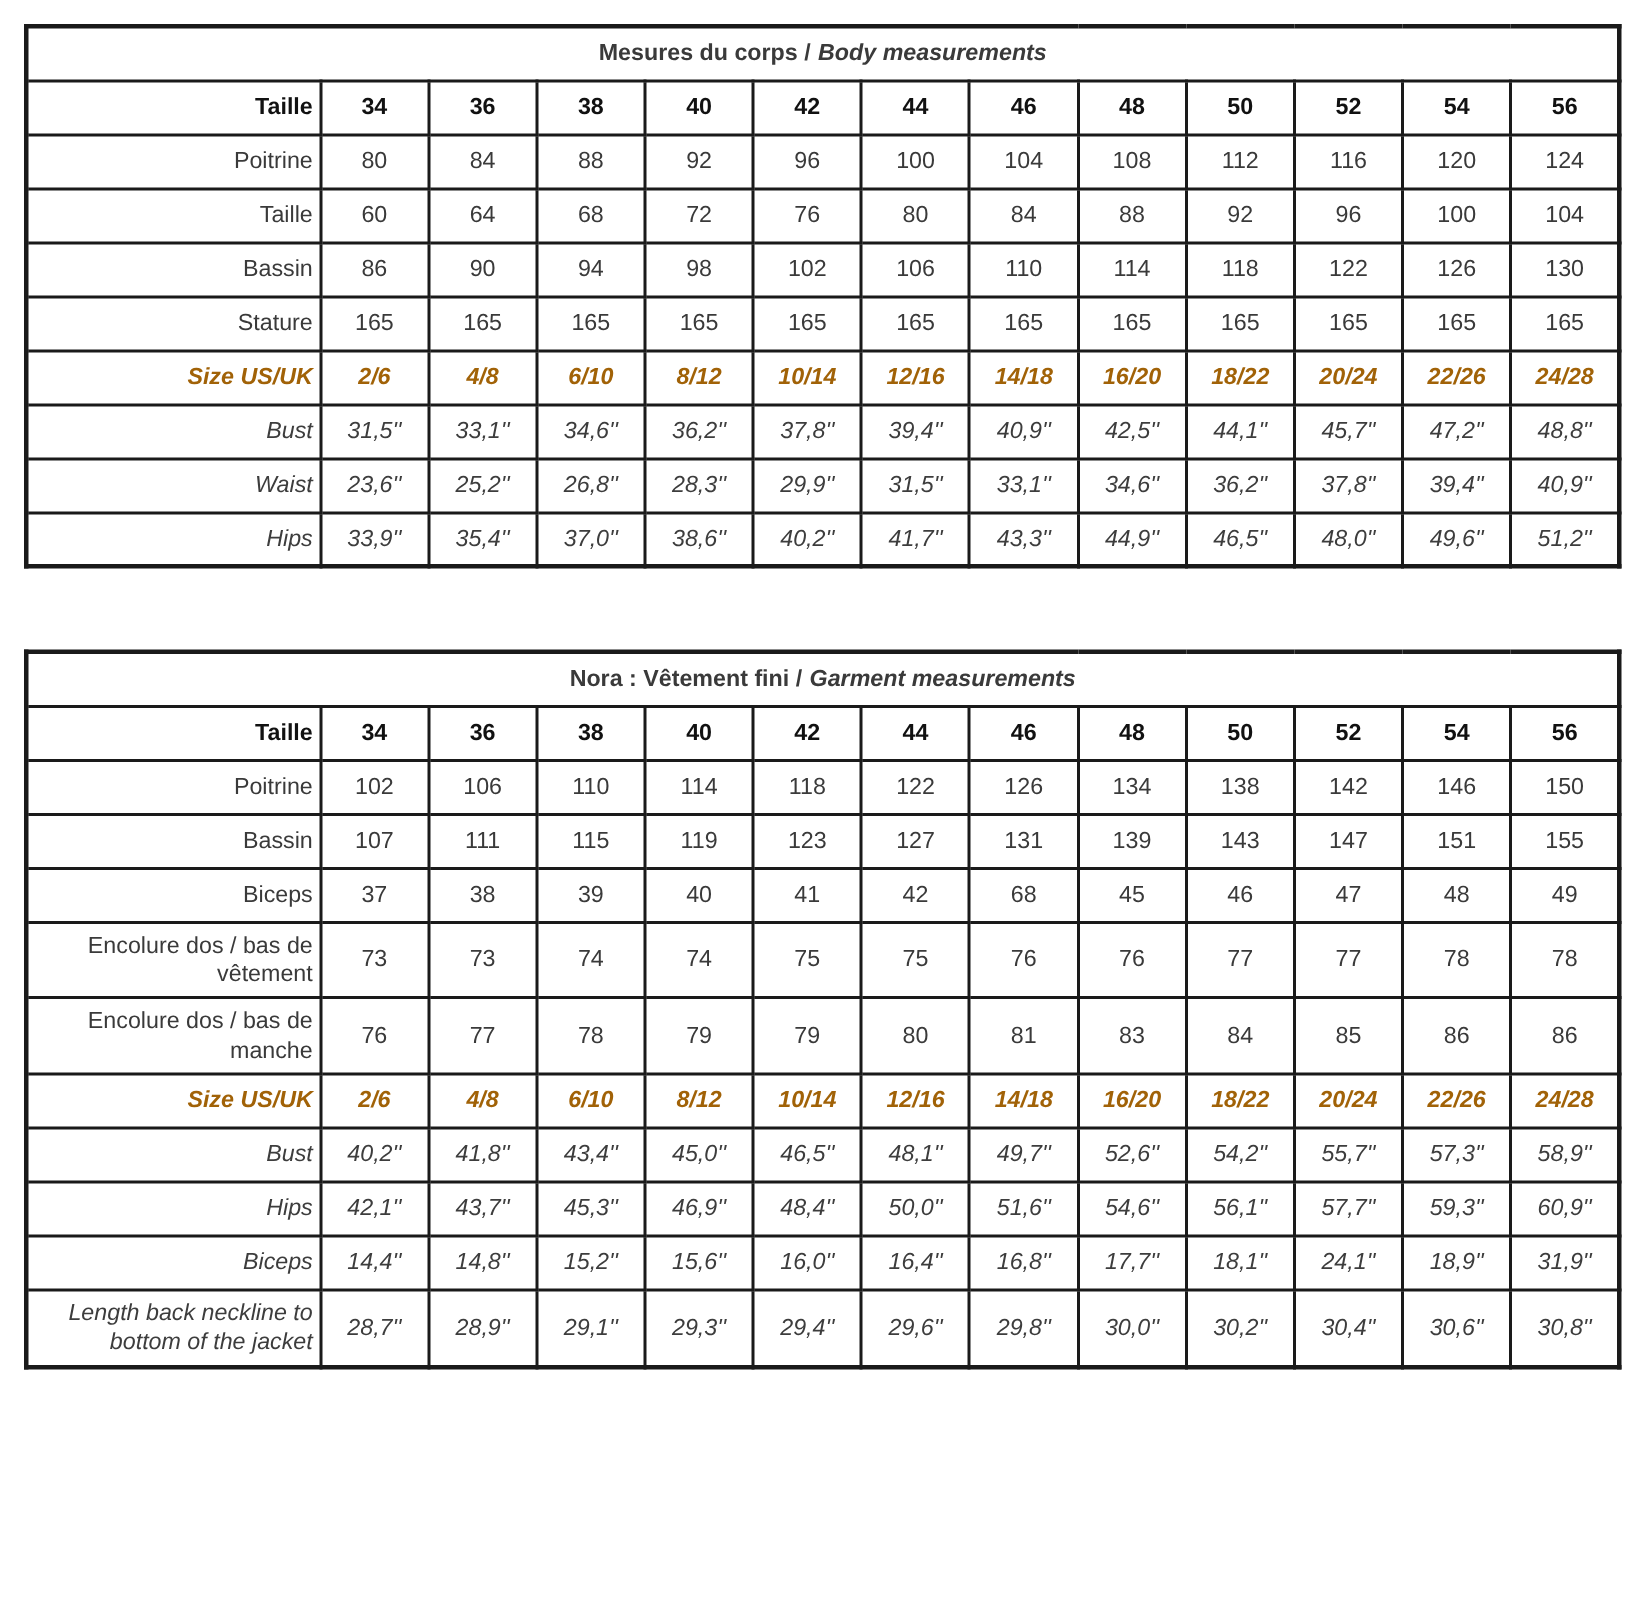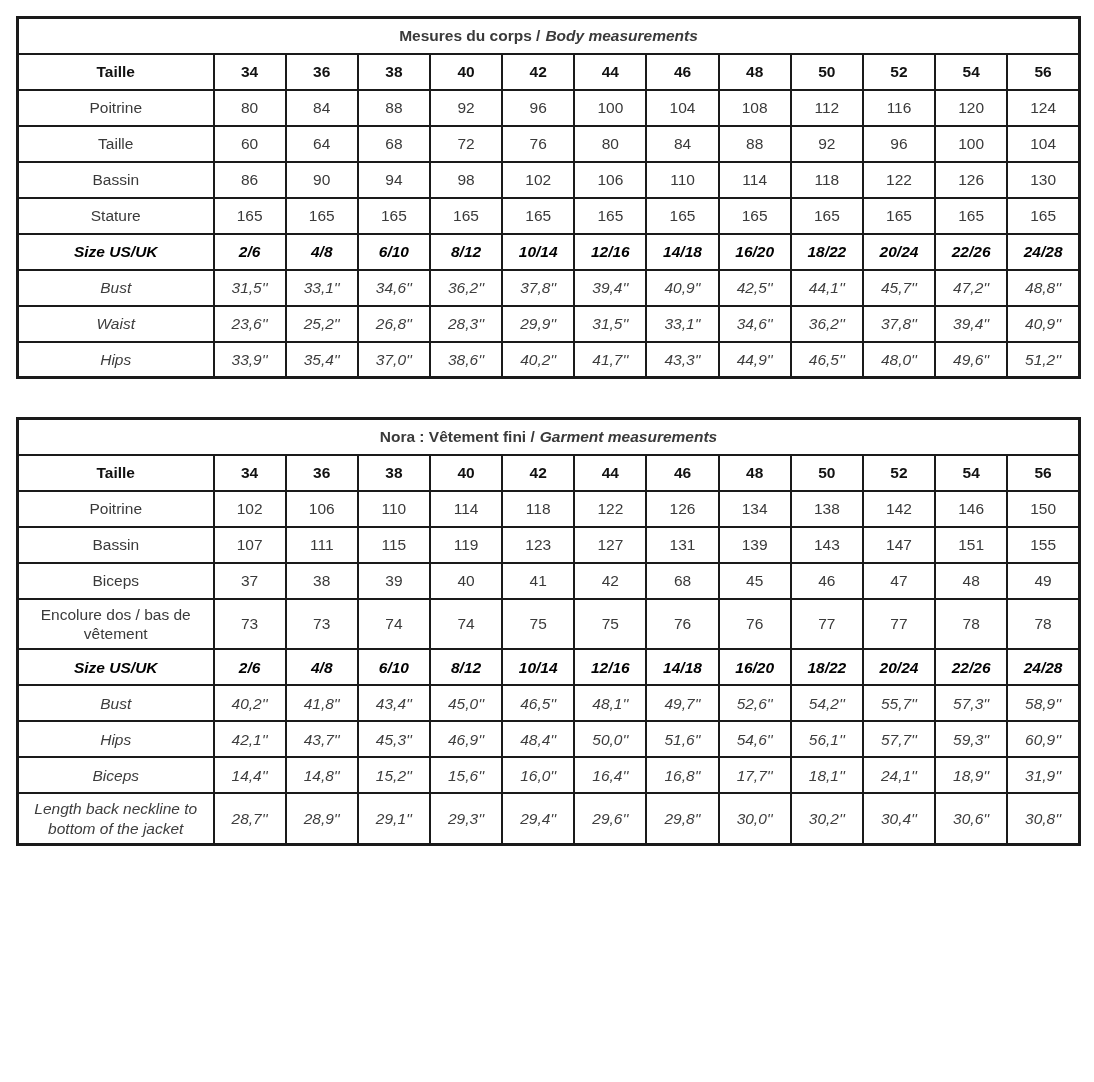--- a/index.html
+++ b/index.html
@@ -48,7 +48,7 @@
     margin-left: 0.32em;
   }
   td.label-cell {
-    text-align: center;
+    text-align: right;
     padding-left: 8px;
     padding-right: 6px;
   }

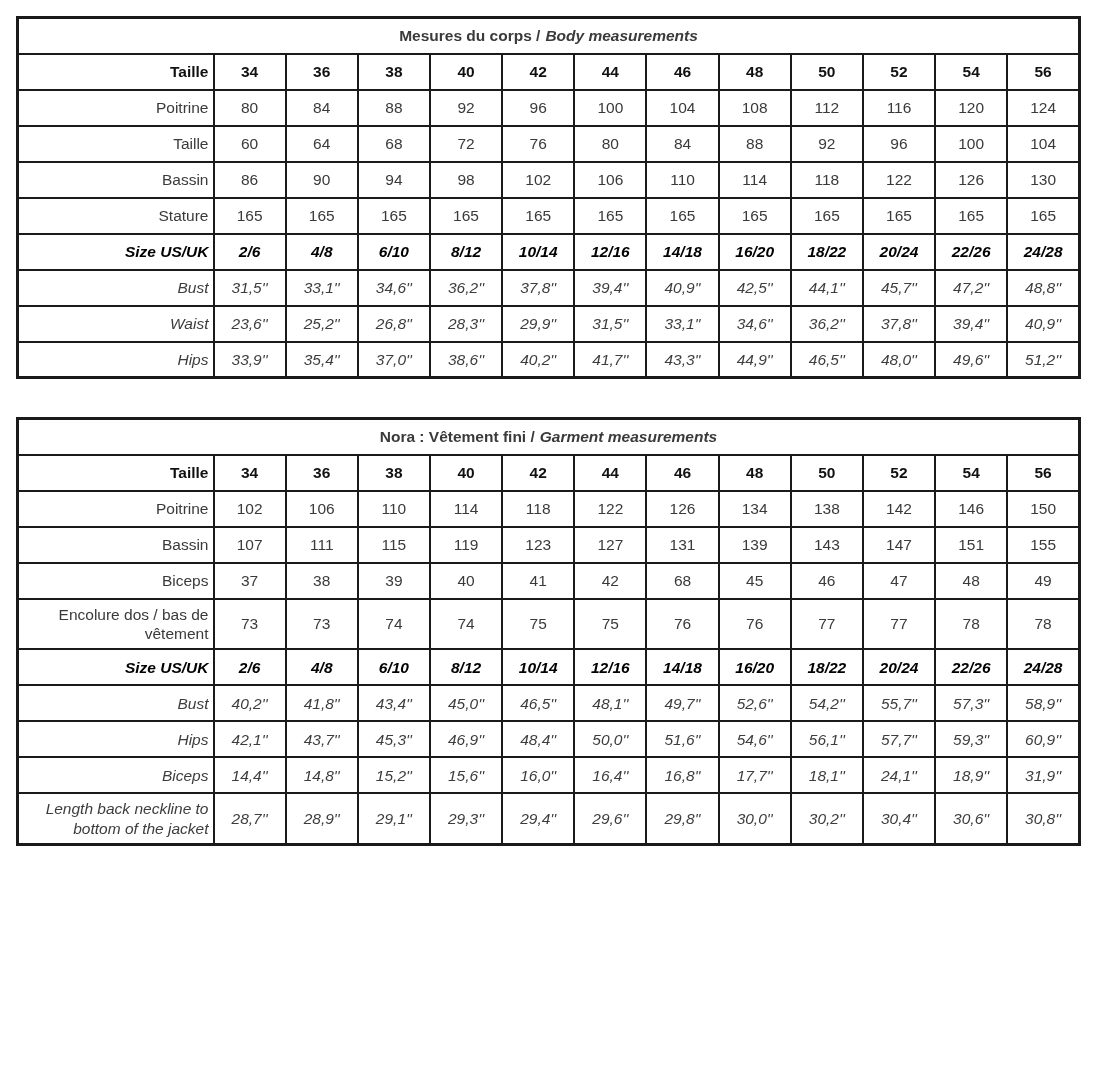--- a/index.html
+++ b/index.html
@@ -60,7 +60,7 @@
   tr.style-size td {
     font-weight: 700;
     font-style: italic;
-    color: #000000;
+    color: #a16207;
   }
   tr.style-italic td {
     font-style: italic;

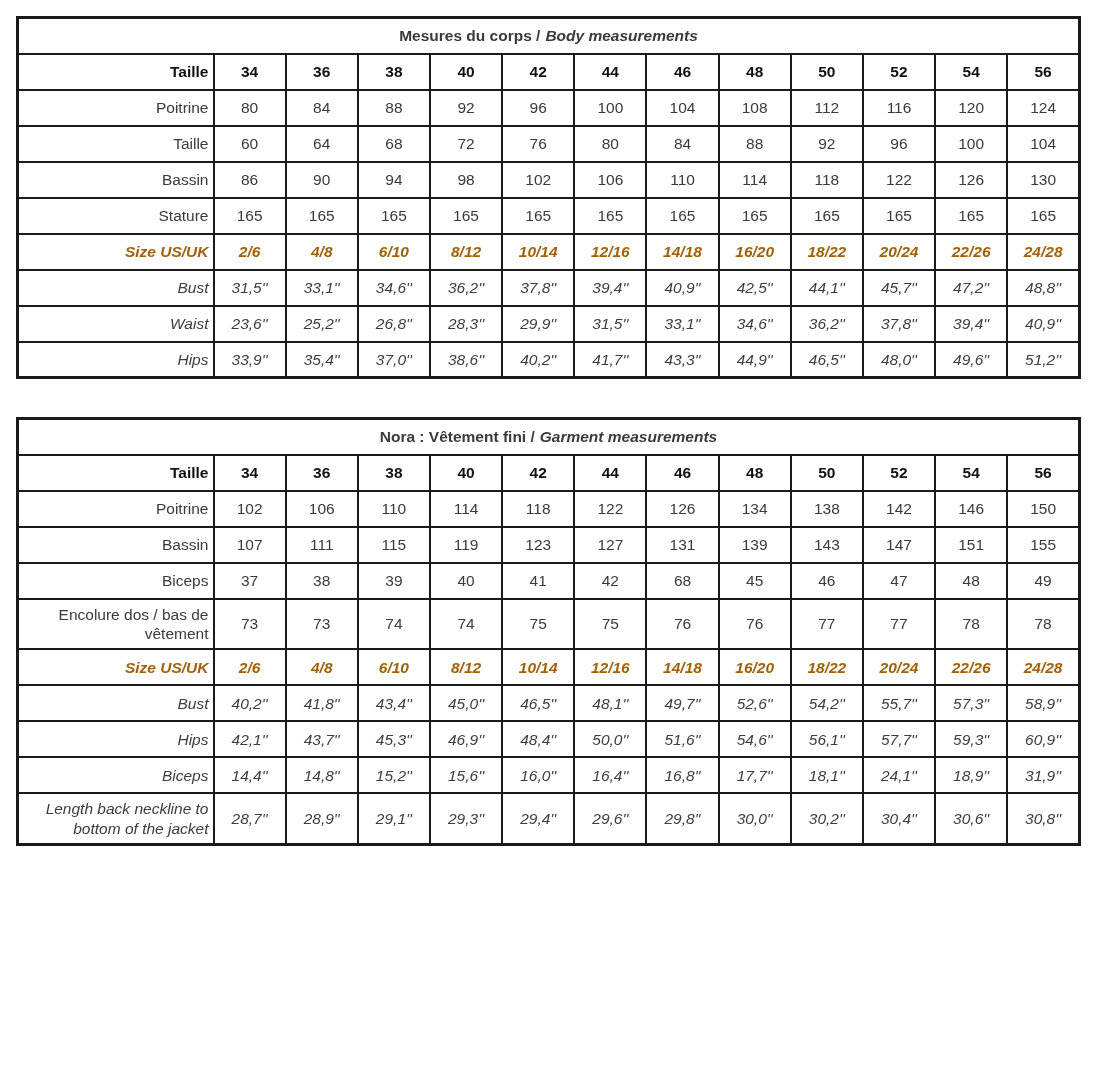--- a/index.html
+++ b/index.html
@@ -23,7 +23,7 @@
     background: #ffffff;
   }
   table.measure-table + table.measure-table {
-    margin-top: 38px;
+    margin-top: 54px;
     padding-left: 24px;
   }
   table.measure-table td {

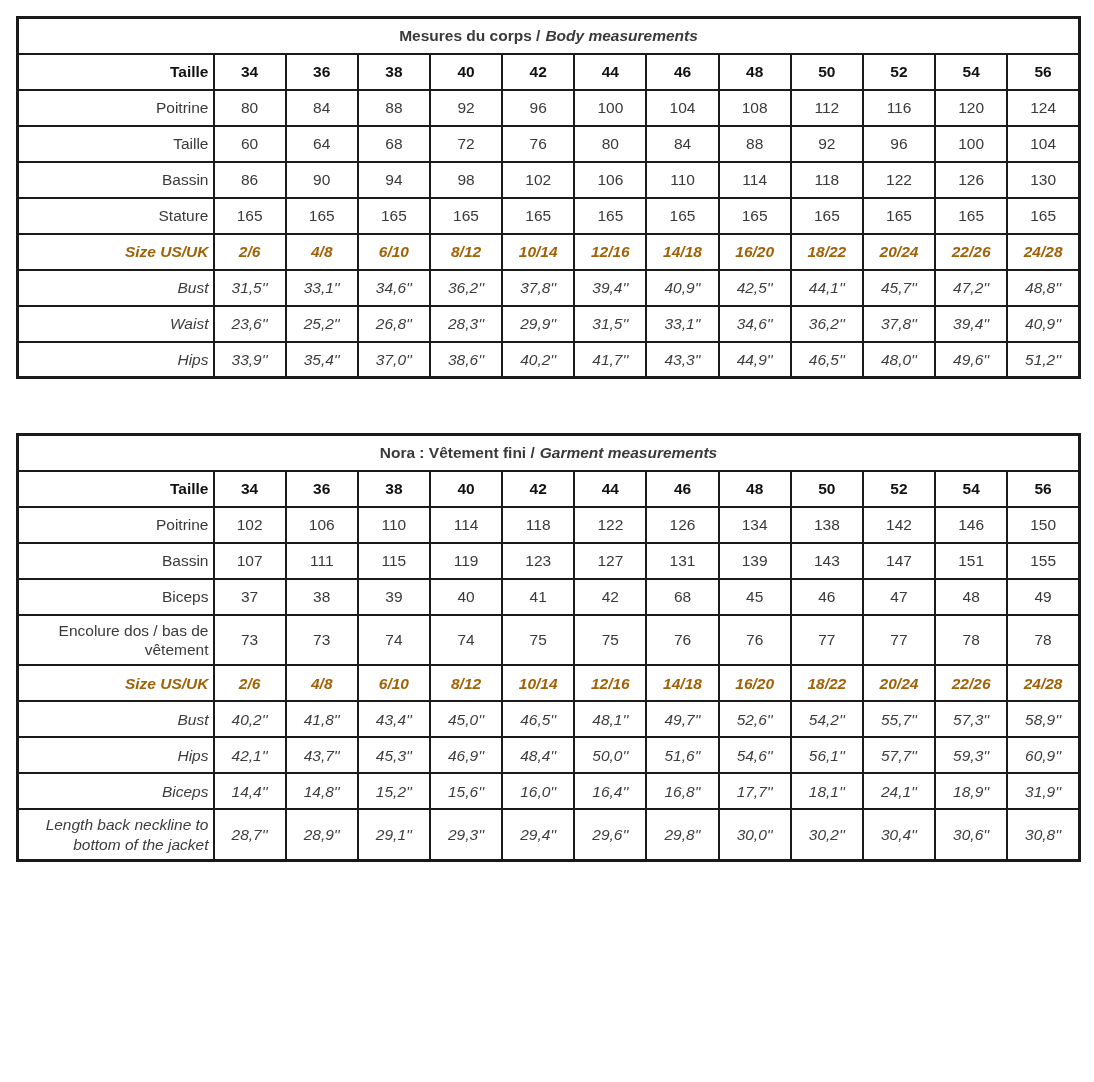--- a/index.html
+++ b/index.html
@@ -324,6 +324,21 @@
             <td class="num-cell">78</td>
             <td class="num-cell">78</td>
           </tr>
+          <tr class="style-plain single-row">
+            <td class="label-cell">Encolure dos / bas de manche</td>
+            <td class="num-cell">76</td>
+            <td class="num-cell">77</td>
+            <td class="num-cell">78</td>
+            <td class="num-cell">79</td>
+            <td class="num-cell">79</td>
+            <td class="num-cell">80</td>
+            <td class="num-cell">81</td>
+            <td class="num-cell">83</td>
+            <td class="num-cell">84</td>
+            <td class="num-cell">85</td>
+            <td class="num-cell">86</td>
+            <td class="num-cell">86</td>
+          </tr>
           <tr class="style-size single-row">
             <td class="label-cell">Size US/UK</td>
             <td class="num-cell">2/6</td>

